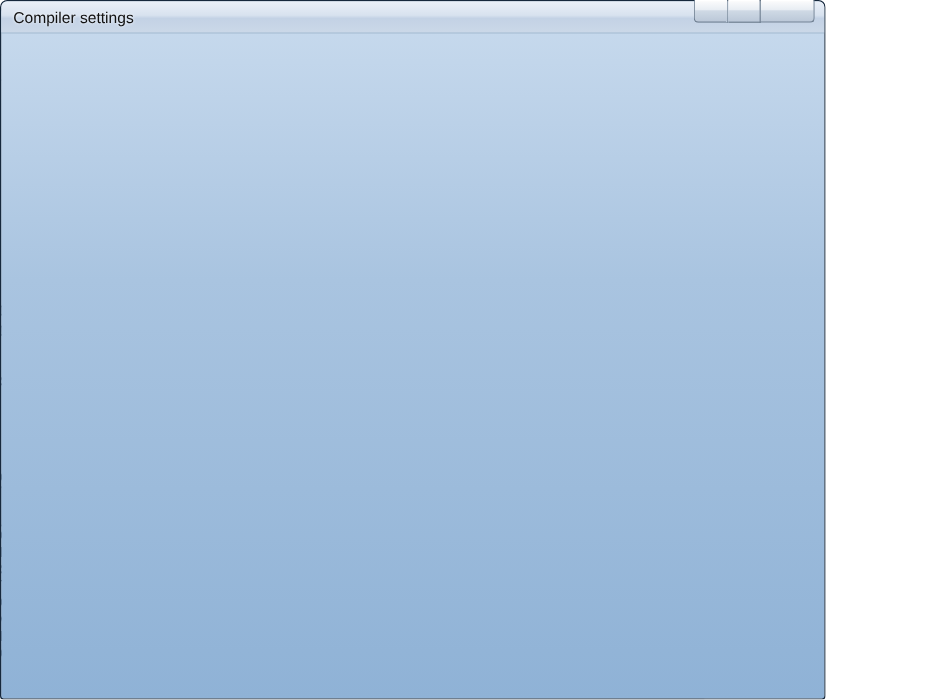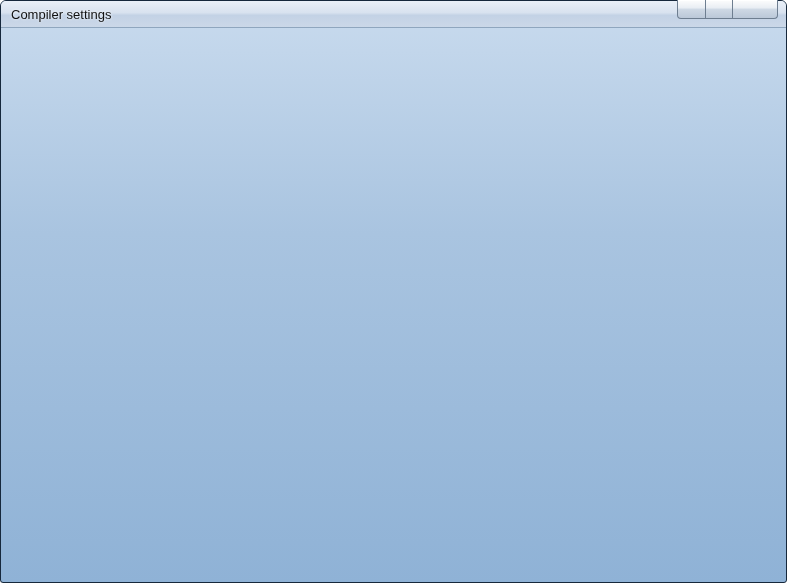--- a/index.html
+++ b/index.html
@@ -6,7 +6,7 @@
   html,body { background:#ffffff; }
   body { font-family:"Liberation Sans", sans-serif; font-size:12px; color:#1a1a1a; }
 
-  #stage { position:relative; width:787px; height:583px; overflow:hidden; }
+  #stage { position:relative; width:688px; height:583px; overflow:hidden; }
 
   
   .frame { position:absolute; inset:0; border:1px solid #16283C; border-radius:6px 6px 3px 3px;

